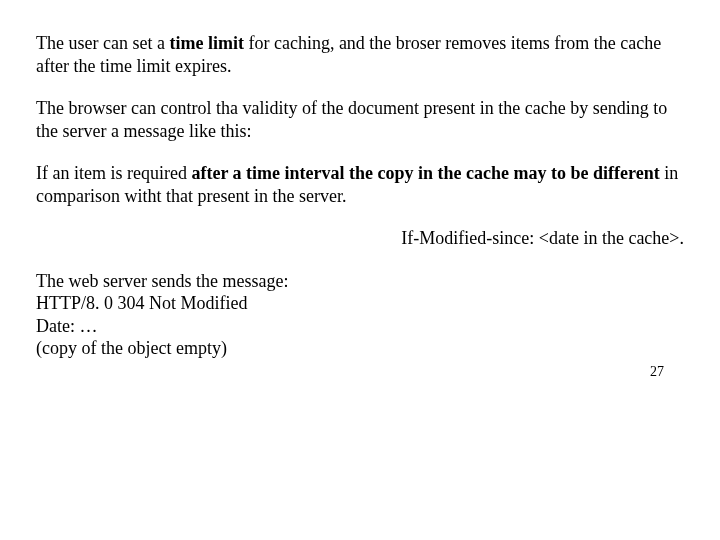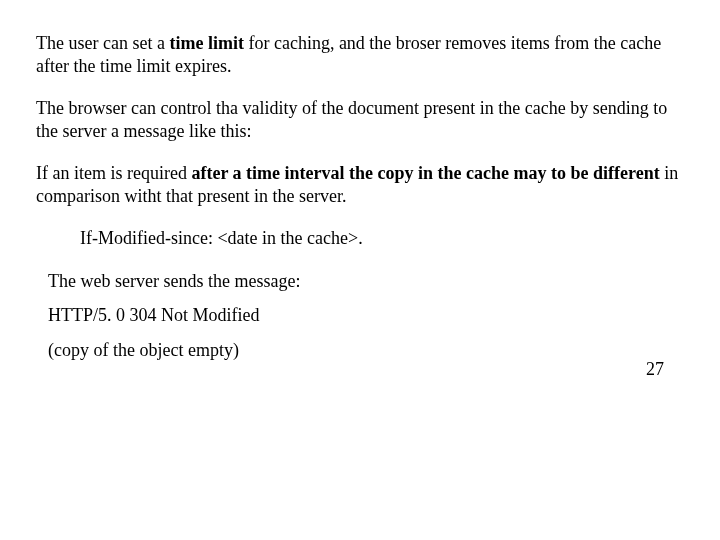--- a/index.html
+++ b/index.html
@@ -24,7 +24,8 @@
     margin: 0 0 20px 0;
   }
   .indent {
-    margin-left: 44px;
+    margin-left: 72px;
+    text-align: right;
   }
   .tight {
     margin: 12px;

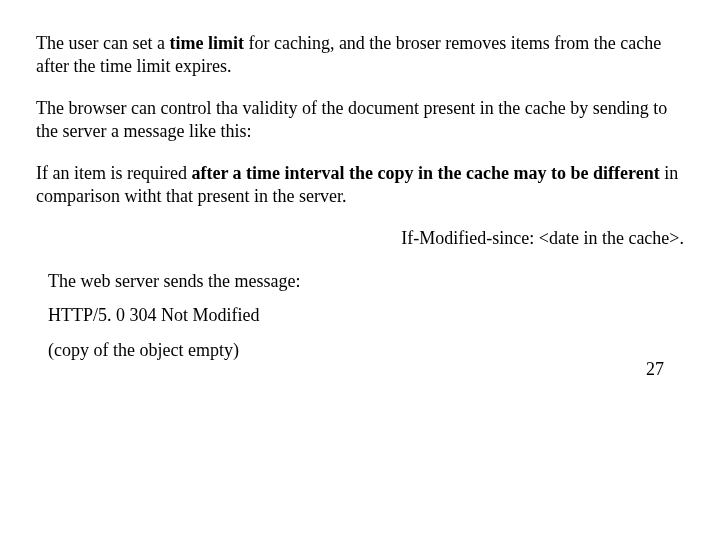--- a/index.html
+++ b/index.html
@@ -28,7 +28,7 @@
     text-align: right;
   }
   .tight {
-    margin: 12px;
+    margin: 0;
   }
   .bold { font-weight: bold; }
   .pagenum {

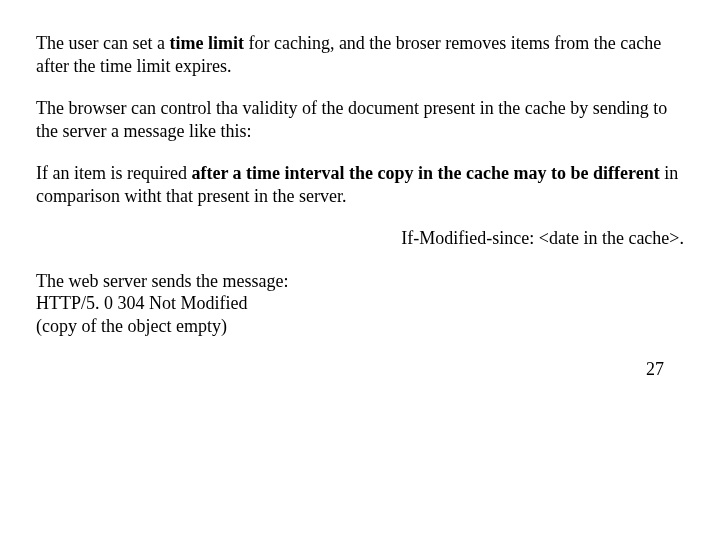--- a/index.html
+++ b/index.html
@@ -56,7 +56,7 @@
   <p class="para indent">If-Modified-since: &lt;date in the cache&gt;.</p>
 
   <p class="tight">The web server sends the message:</p>
-  <p class="tight">HTTP/5. 0  304 Not Modified</p>
+  <p class="tight">HTTP/8. 0  304 Not Modified</p>
   <p class="tight">(copy of the object empty)</p>
 
   <div class="pagenum">27</div>

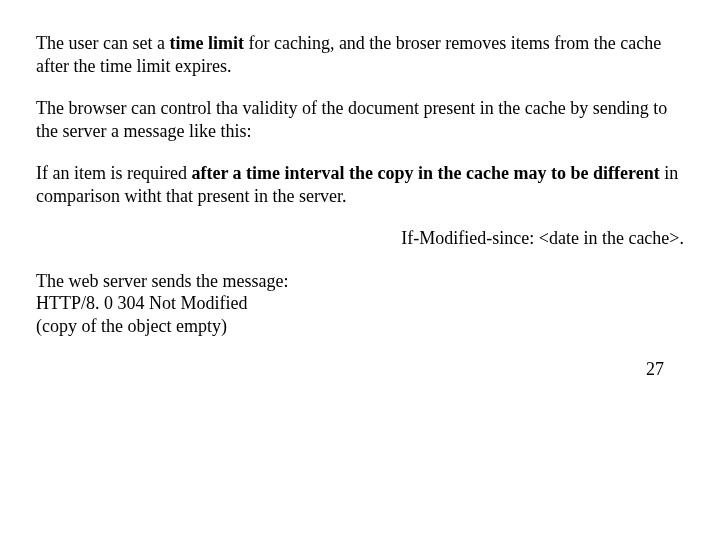--- a/index.html
+++ b/index.html
@@ -57,6 +57,7 @@
 
   <p class="tight">The web server sends the message:</p>
   <p class="tight">HTTP/8. 0  304 Not Modified</p>
+  <p class="tight">Date: …</p>
   <p class="tight">(copy of the object empty)</p>
 
   <div class="pagenum">27</div>

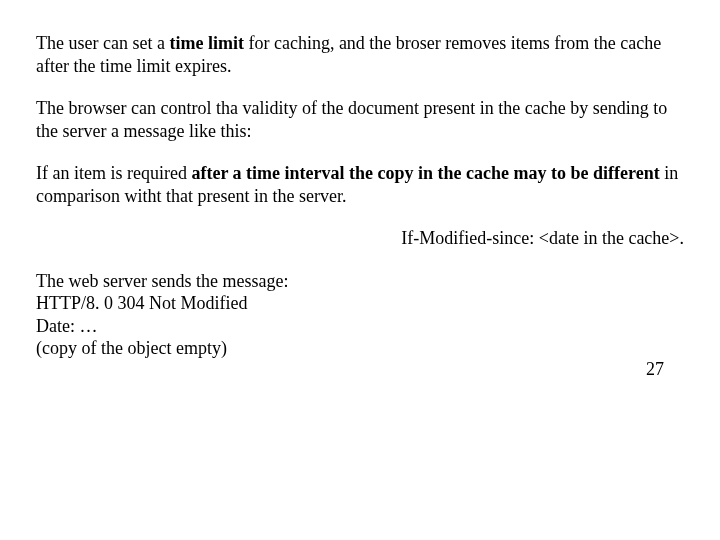--- a/index.html
+++ b/index.html
@@ -35,7 +35,7 @@
     position: absolute;
     right: 56px;
     bottom: 28px;
-    font-size: 18px;
+    font-size: 14px;
   }
 </style>
 </head>

